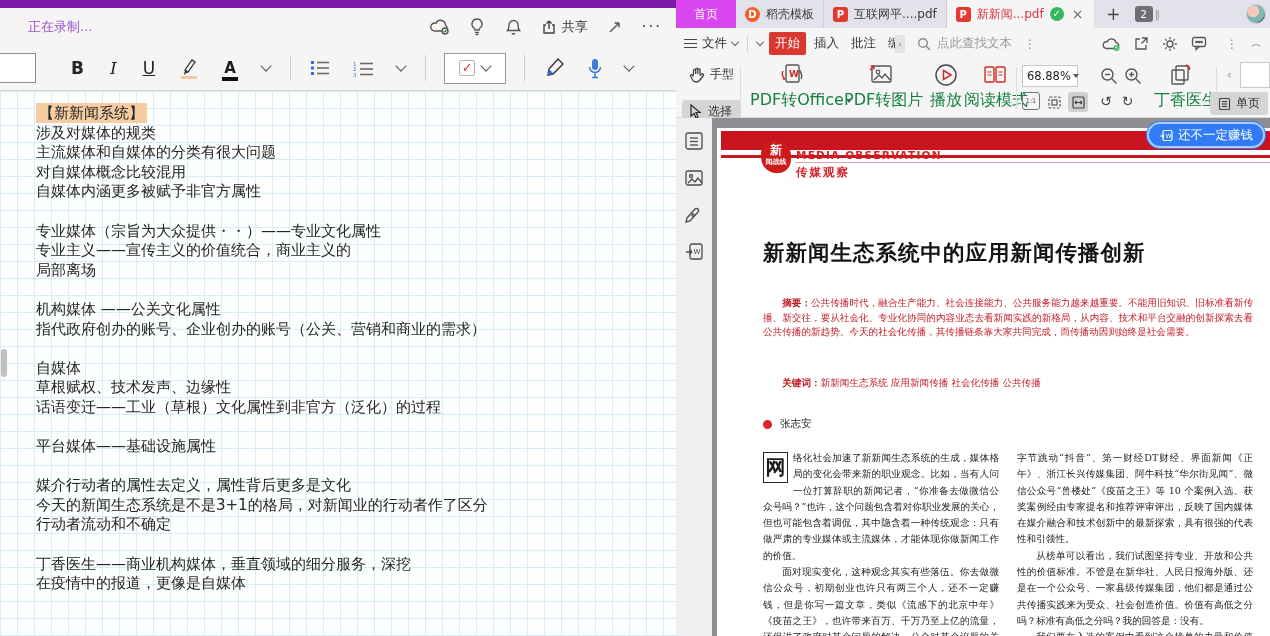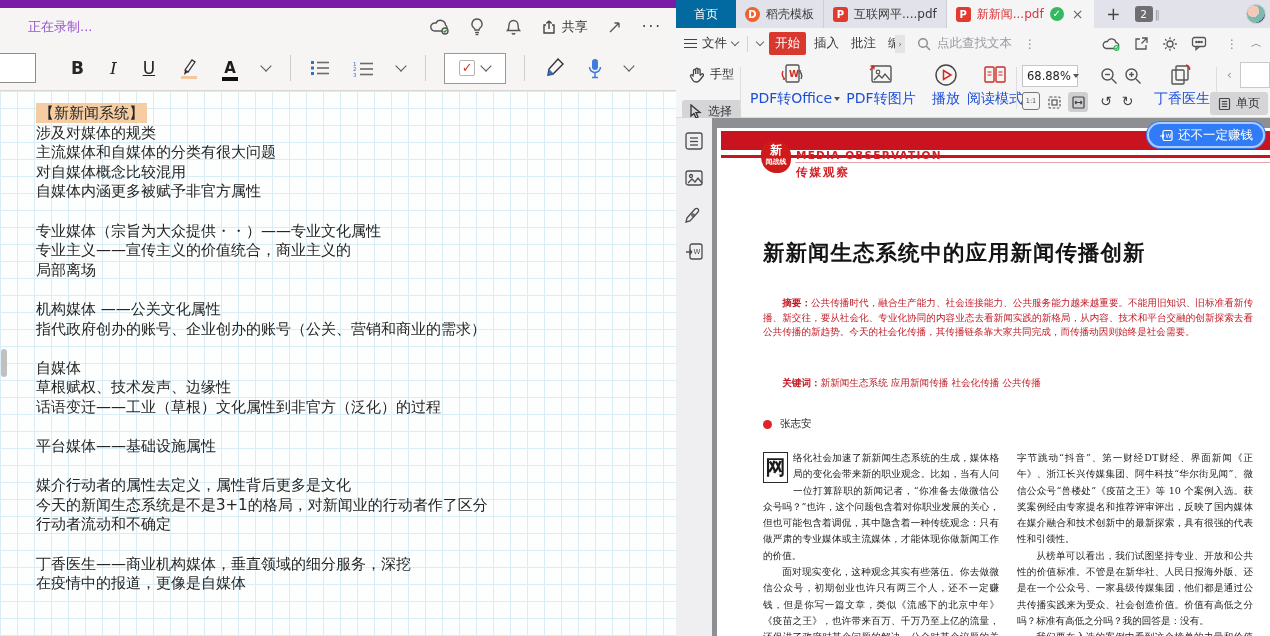--- a/index.html
+++ b/index.html
@@ -45,7 +45,7 @@
   .wps { position:absolute; left:676px; top:0; width:594px; height:636px; background:#f5f5f6; overflow:hidden; }
   .tabbar { position:absolute; left:0; top:0; width:100%; height:28px; background:#e2e3ea; display:flex; align-items:stretch; }
   .tab { display:flex; align-items:center; gap:6px; padding:0 9px; font-size:12px; color:#3a3a3a; border-right:1px solid #cdced6; cursor:pointer; white-space:nowrap; }
-  .tab-home { background:#0369a1; color:#fff; padding:0 18px; border-right:none; }
+  .tab-home { background:#d946ef; color:#fff; padding:0 18px; border-right:none; }
   .tab-active { background:#f5f5f6; border-right:none; }
   .tab-active .tab-label { color:#d9353b; }
   .fileicon { width:15px; height:15px; border-radius:3px; color:#fff; font-size:10px; font-weight:bold; display:flex; align-items:center; justify-content:center; flex:none; }

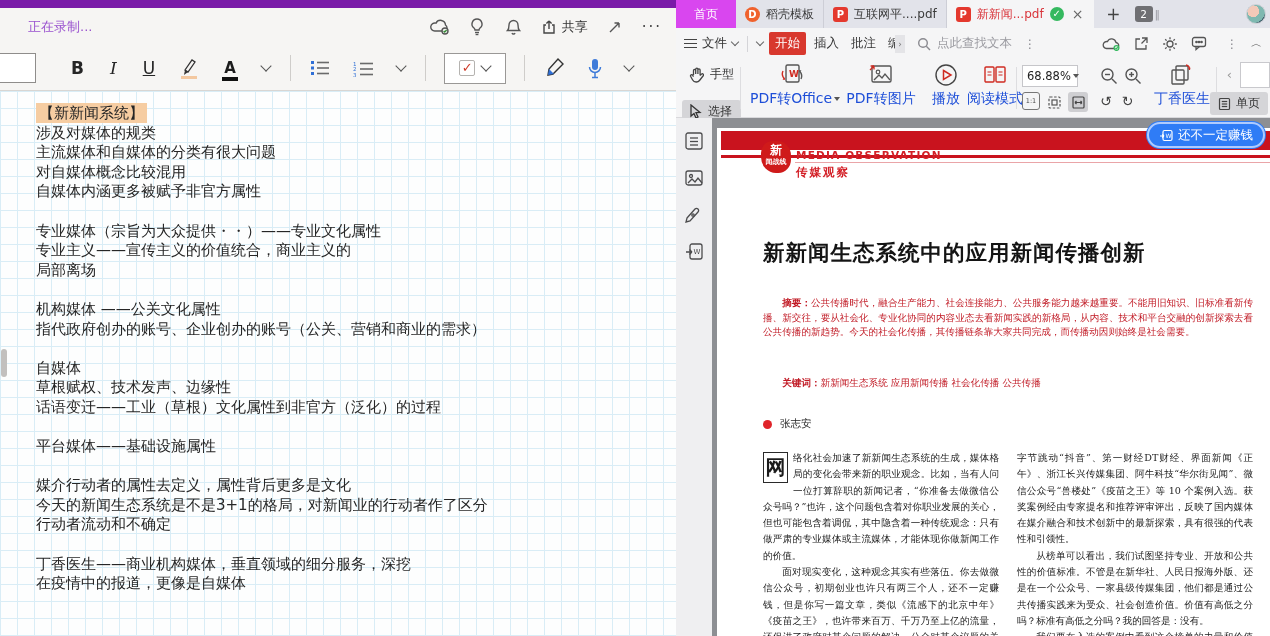--- a/index.html
+++ b/index.html
@@ -79,7 +79,7 @@
   .rb-tool { display:flex; align-items:center; gap:6px; padding:3px 7px; border-radius:3px; cursor:pointer; }
   .rb-tool.pressed { background:#d5d5d8; }
   .rb-big { position:absolute; top:4px; text-align:center; cursor:pointer; }
-  .rb-big .lbl { margin-top:3px; font-size:14px; color:#1d4ed8; white-space:nowrap; }
+  .rb-big .lbl { margin-top:3px; font-size:16px; color:#15803d; white-space:nowrap; }
   .tri-down { display:inline-block; width:0; height:0; border-left:3.5px solid transparent; border-right:3.5px solid transparent; border-top:4px solid #555; margin-left:2px; vertical-align:2px; }
   .rb-div { position:absolute; top:8px; width:1px; height:42px; background:#dddde0; }
   .zoom-box { position:absolute; left:346px; top:6px; width:56px; height:22px; background:#fff; border:1px solid #c6c6ca; display:flex; align-items:center; justify-content:space-between; padding:0 4px; font-size:11.5px; color:#222; cursor:pointer; }

